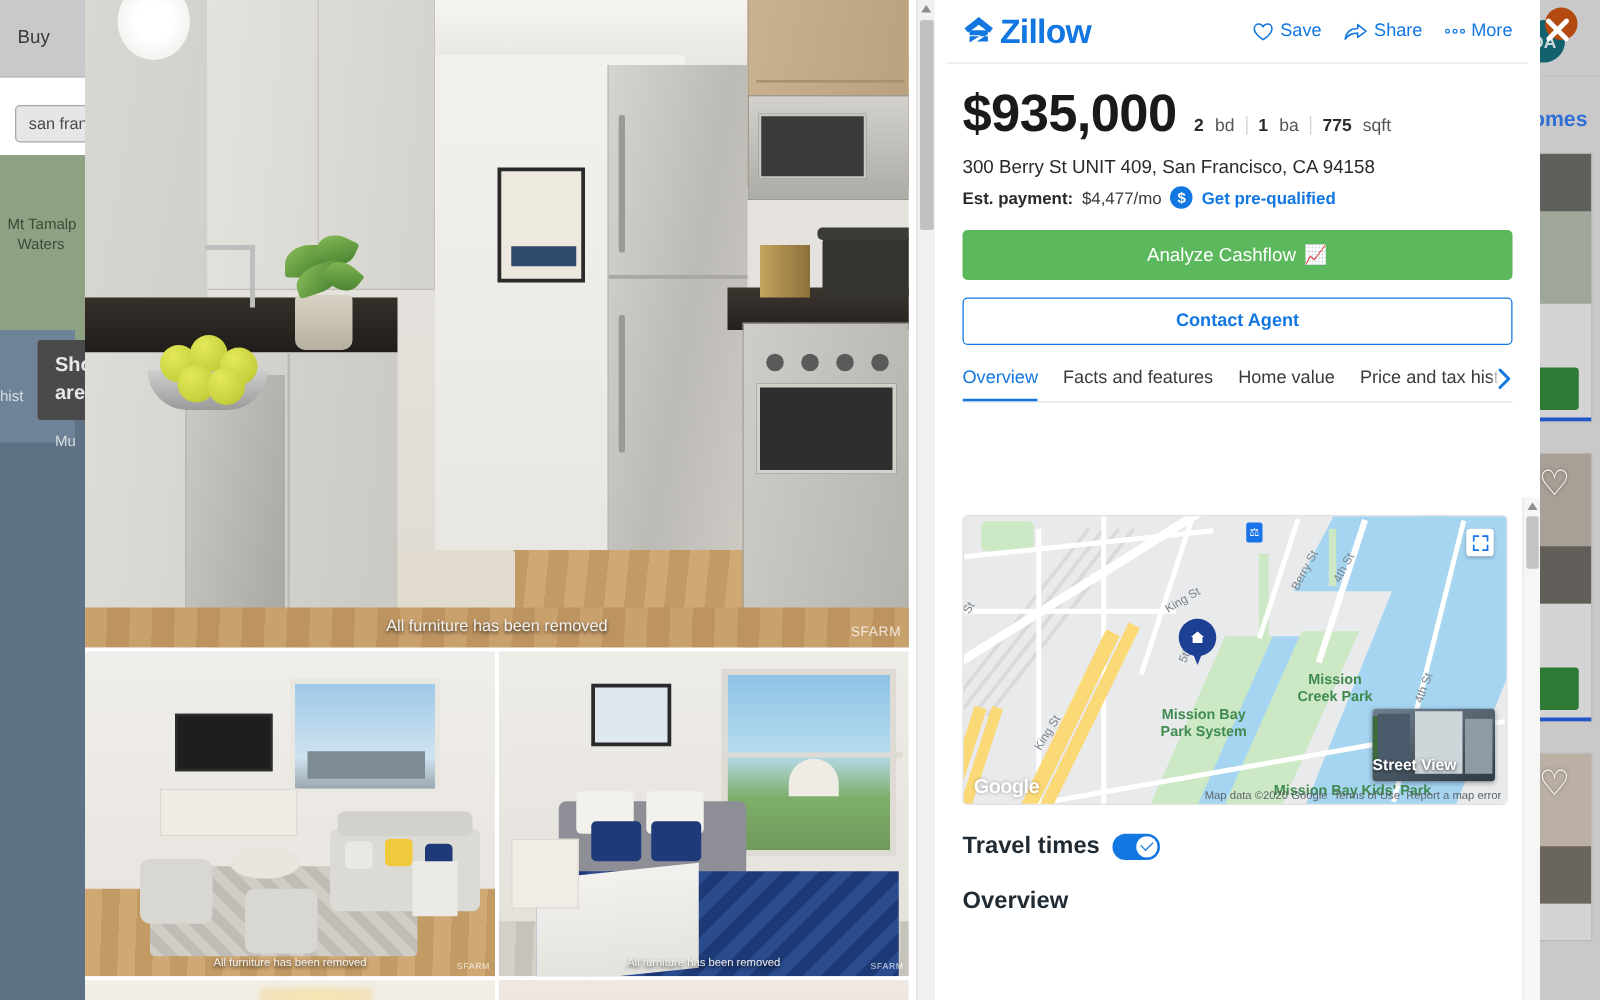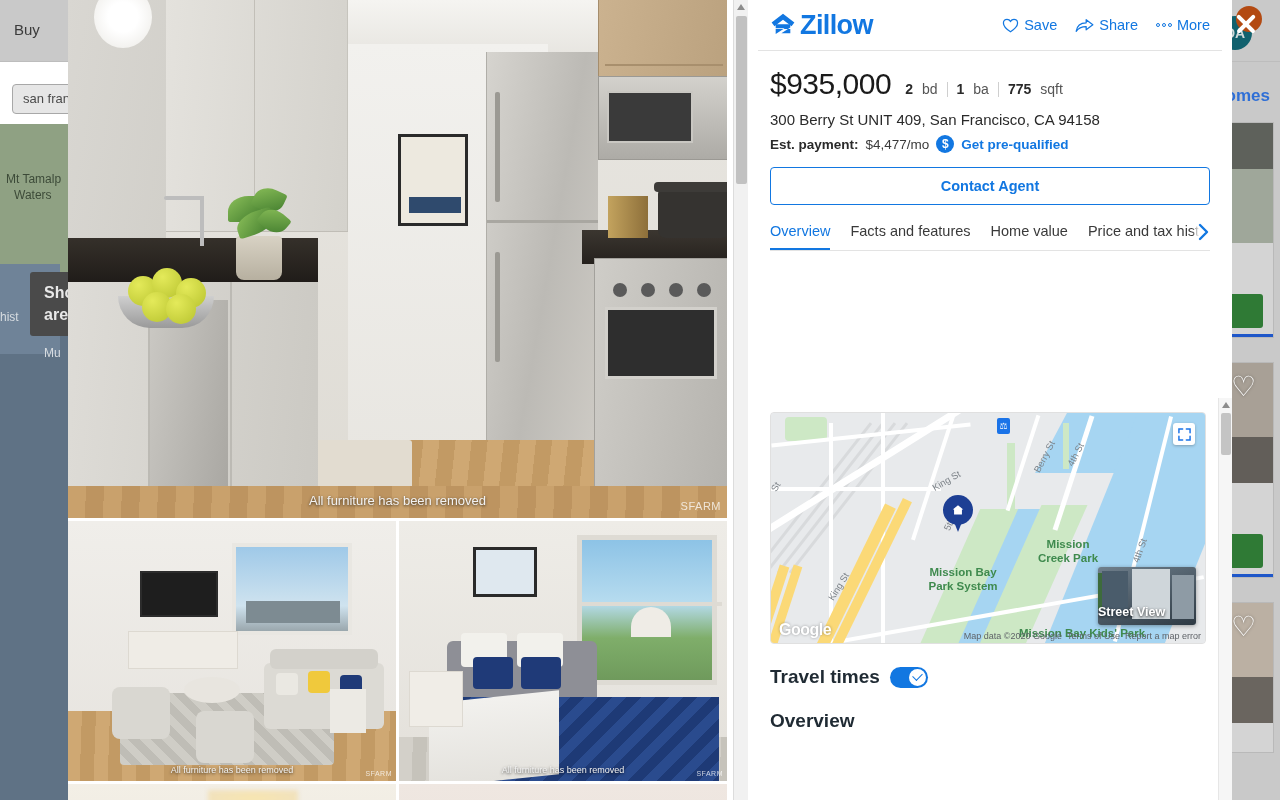--- a/index.html
+++ b/index.html
@@ -282,7 +282,7 @@
   .d-body { padding: 16px 22px 0 22px; }
 
   .price-row { display:flex; align-items: baseline; gap: 14px; }
-  .price { font-size: 30px; font-weight: normal; color: #1a1a1a; letter-spacing: -.5px; }
+  .price { font-size: 42px; font-weight: bold; color: #1a1a1a; letter-spacing: -.5px; }
   .facts { display:flex; align-items:center; gap:9px; font-size:14px; color:#2a2a2a; }
   .facts b { font-weight: bold; }
   .facts .lite { color:#555; }

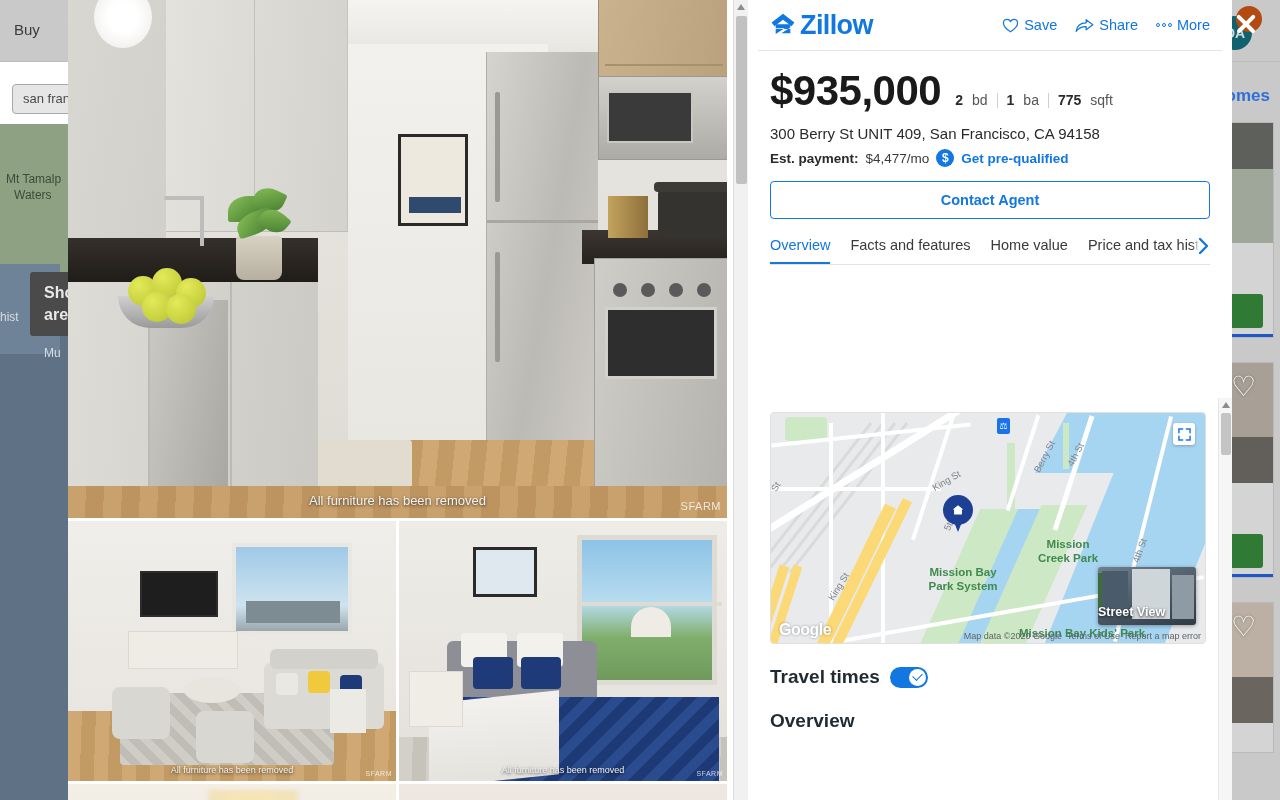--- a/index.html
+++ b/index.html
@@ -693,6 +693,10 @@
       <span class="prequal">Get pre-qualified</span>
     </div>
 
+    <div class="btn-green">
+      <span>Analyze Cashflow</span>
+      <span>📈</span>
+    </div>
 
     <div class="btn-row">
       <div class="btn-outline">Contact Agent</div>

